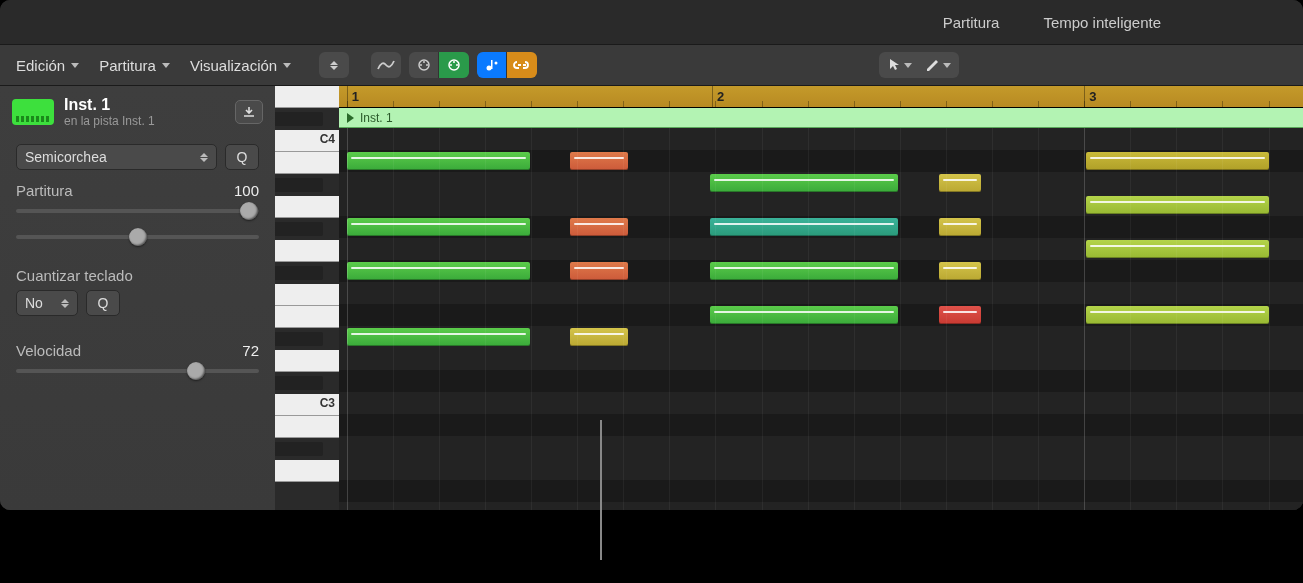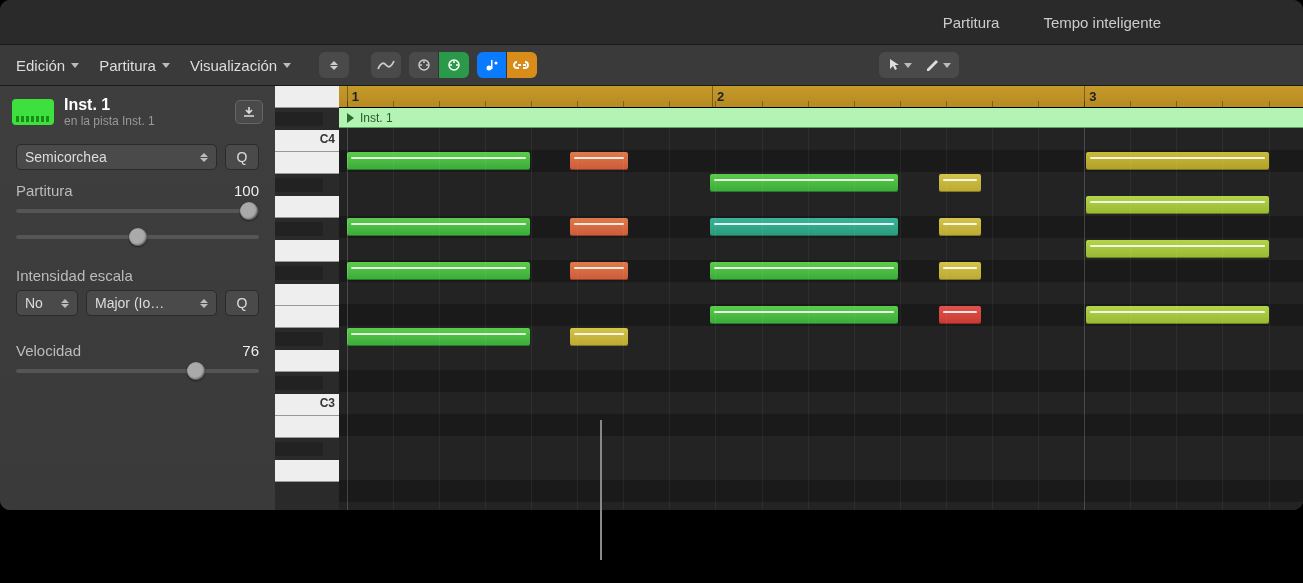--- a/index.html
+++ b/index.html
@@ -228,7 +228,7 @@
           </div>
 
         <div style="height:14px"></div>
-        <div class="insp-label">Intensidad escala</div>
+        <div class="insp-label">Cuantizar teclado</div>
         <div class="row">
           <div class="select small">
             <span>No</span>

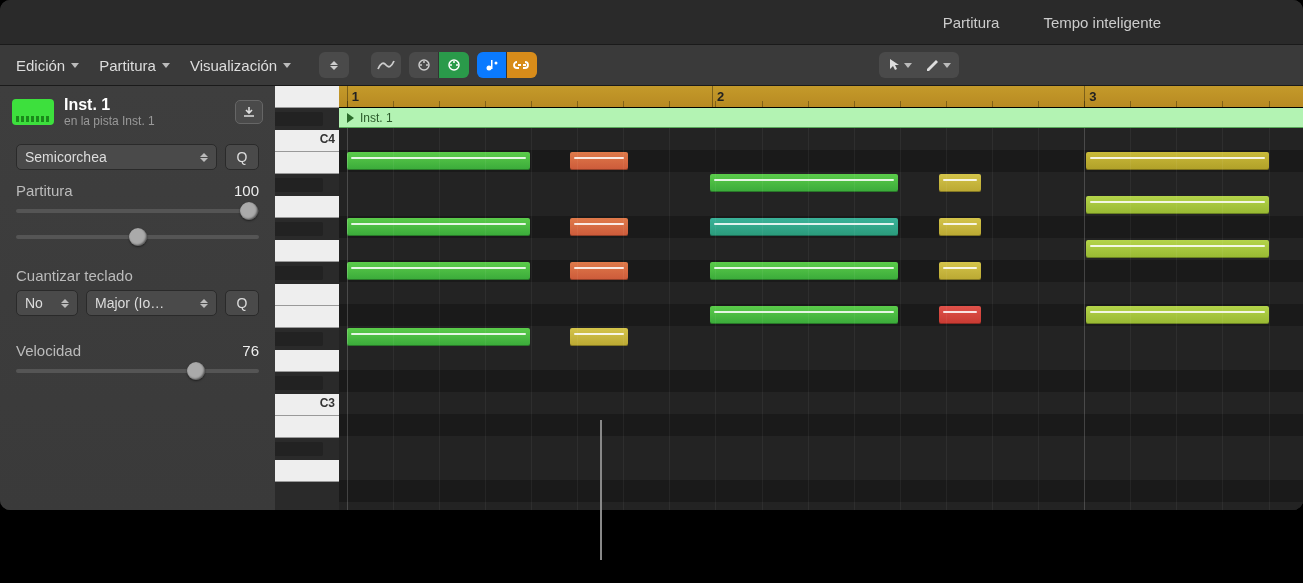--- a/index.html
+++ b/index.html
@@ -232,13 +232,6 @@
         <div class="row">
           <div class="select small">
             <span>No</span>
-            <span class="updown">
-                <span class="u"></span>
-                <span class="d"></span>
-              </span>
-          </div>
-          <div class="select">
-            <span>Major (Io…</span>
             <span class="updown">
                 <span class="u"></span>
                 <span class="d"></span>

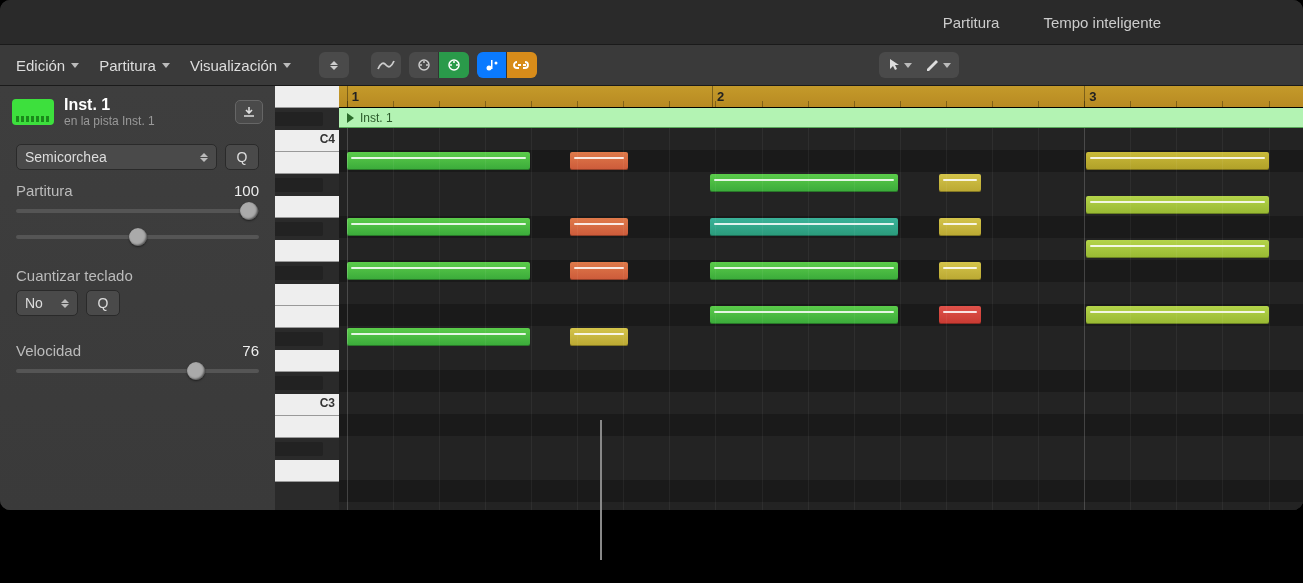--- a/index.html
+++ b/index.html
@@ -243,7 +243,7 @@
         <div style="height:14px"></div>
         <div class="param-row">
             <span>Velocidad</span>
-            <span class="val">76</span>
+            <span class="val">72</span>
           </div>
         <div class="slider">
             <div class="track"></div>

